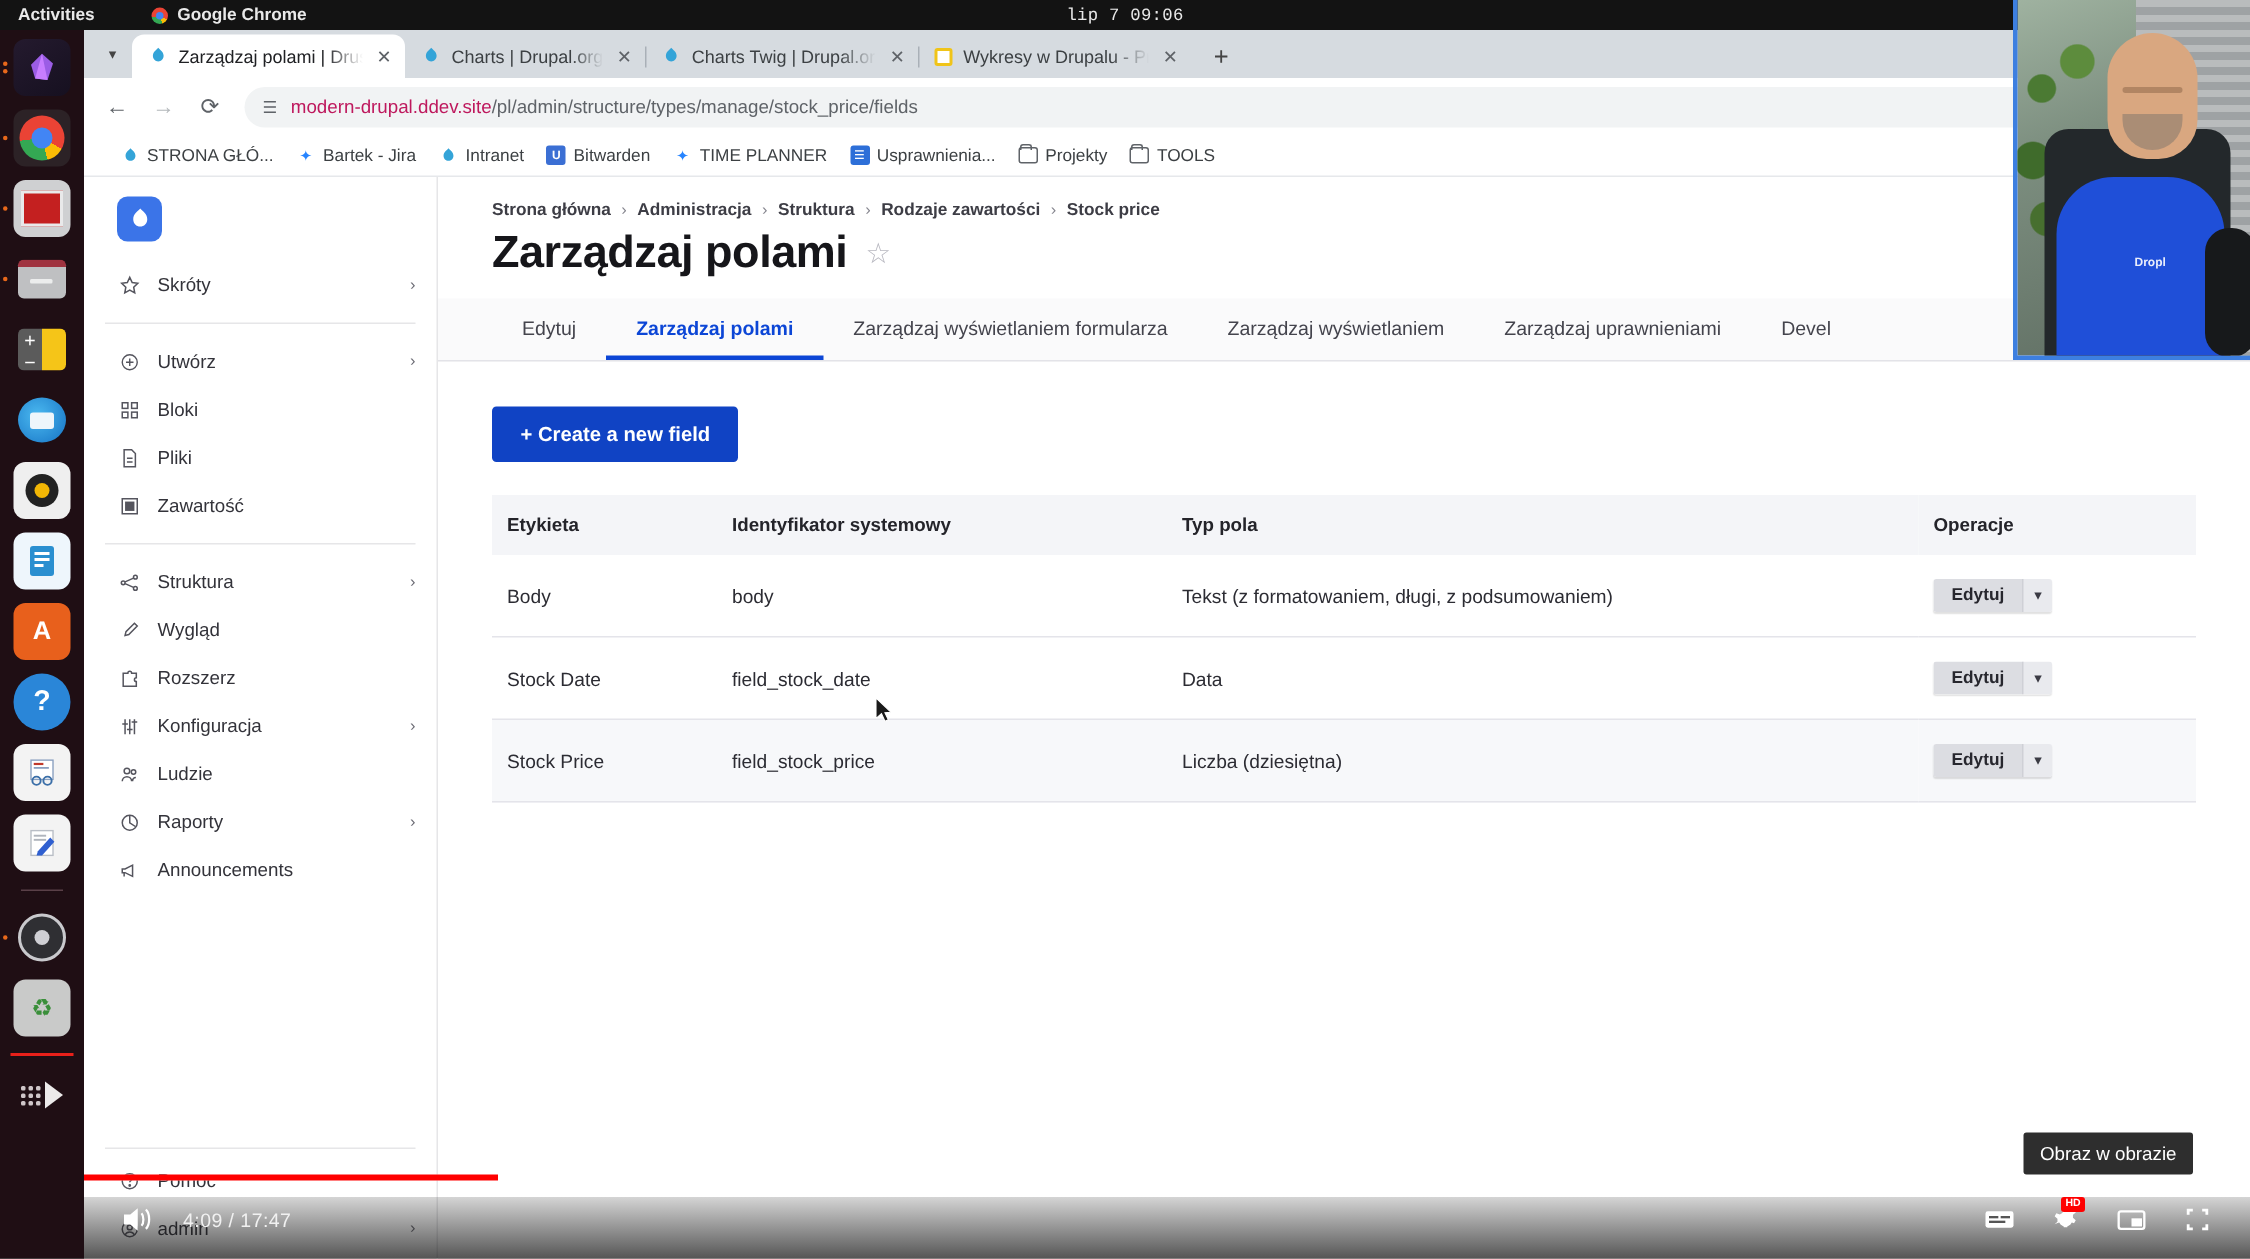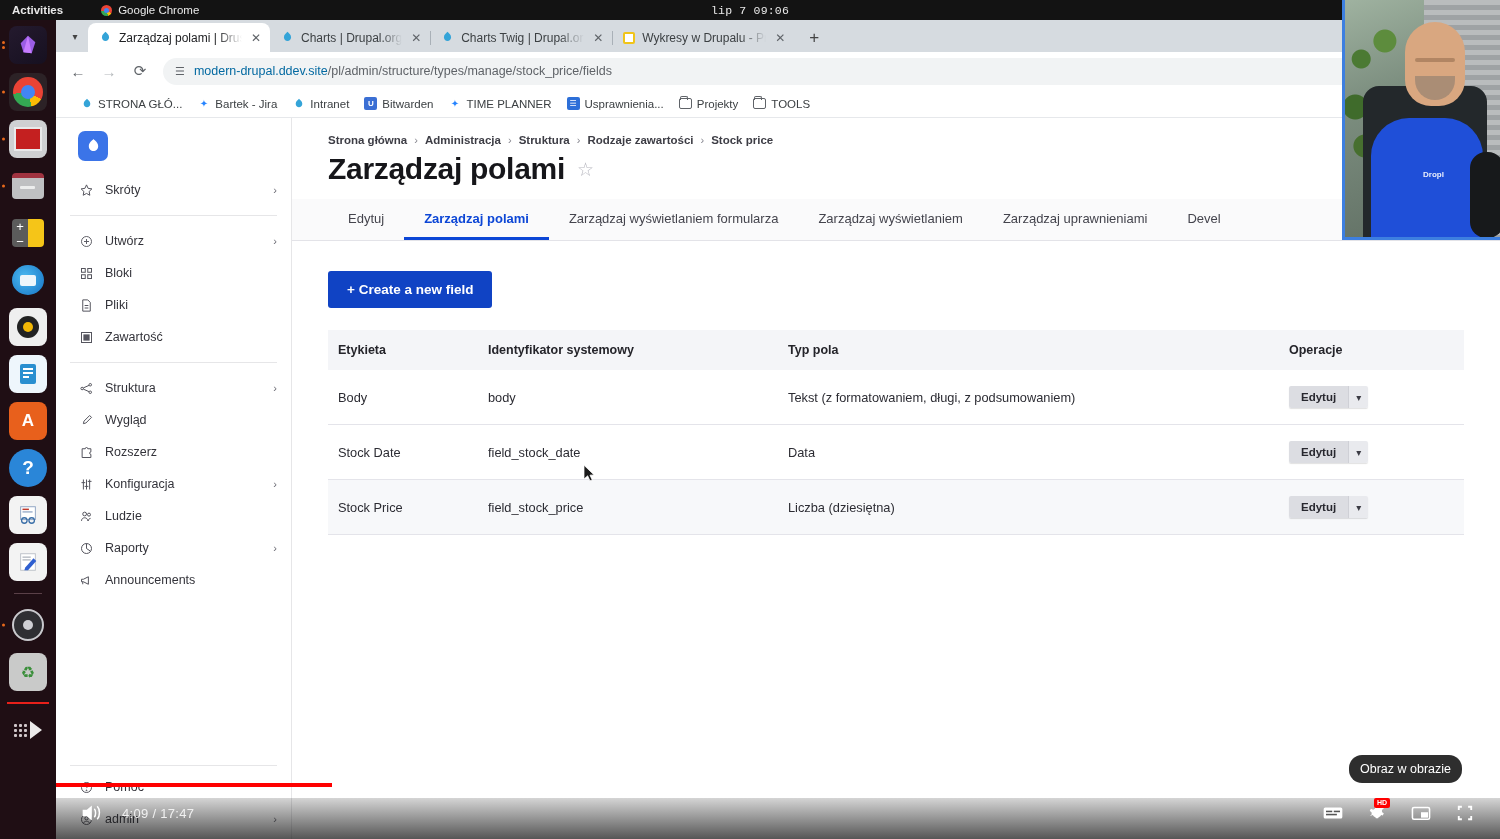--- a/index.html
+++ b/index.html
@@ -19,7 +19,7 @@
     z-index: 40;
   }
   .topbar .activities { margin-left: 12px; font-weight: 600; }
-  .topbar .appname { margin-left: 38px; display: flex; align-items: center; gap: 6px; font-weight: 400;}
+  .topbar .appname { margin-left: 38px; display: flex; align-items: center; gap: 6px; font-weight: 700;}
   .chrome-mini {
     width: 11px; height: 11px; border-radius: 50%;
     background: conic-gradient(#ea4335 0 33%, #fbbc05 0 45%, #34a853 0 72%, #ea4335 0 100%);

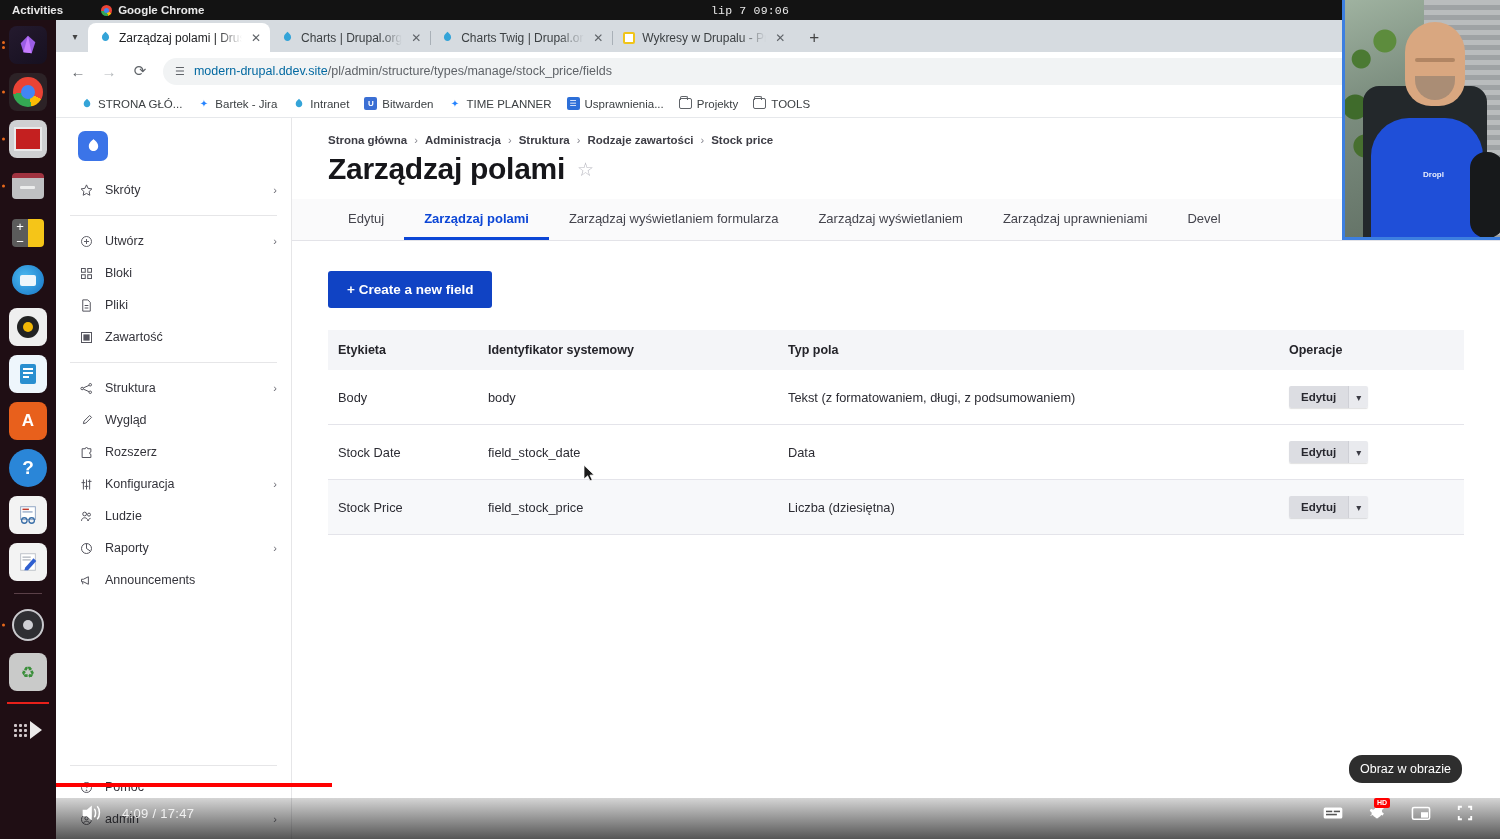--- a/index.html
+++ b/index.html
@@ -107,7 +107,7 @@
     font-size: 12.5px; color: #5f6368; margin: 0 6px;
   }
   .omnibox .url { color: #5f6368; white-space: nowrap; overflow: hidden; }
-  .omnibox .url b { color: #0369a1; font-weight: 400; }
+  .omnibox .url b { color: #be185d; font-weight: 400; }
   .ext-pill {
     display: flex; align-items: center; gap: 8px; background: #f1f3f4;
     border-radius: 13px; padding: 3px 8px; margin-right: 2px;

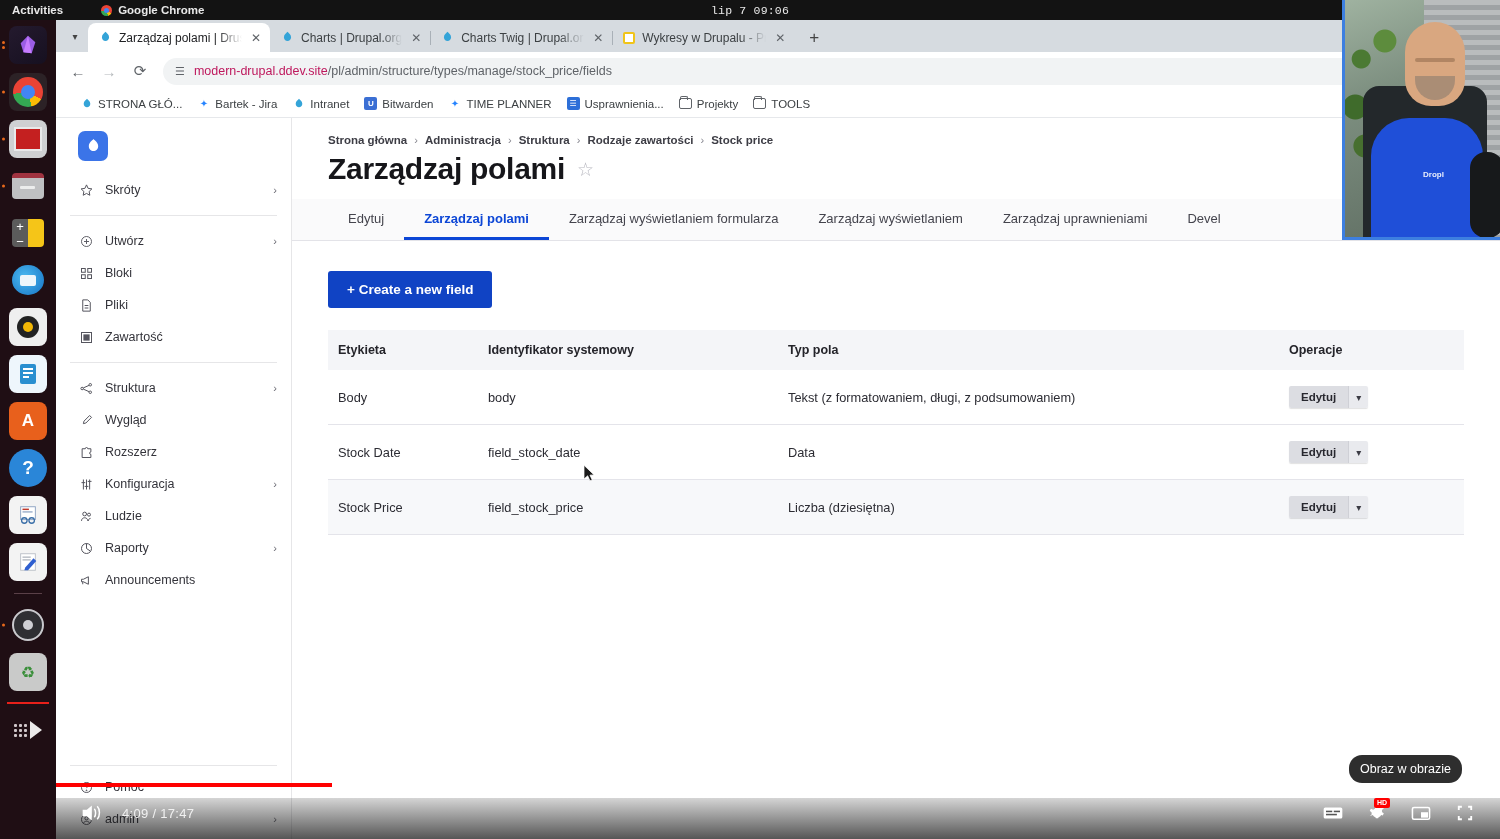--- a/index.html
+++ b/index.html
@@ -261,7 +261,7 @@
   }
   .yt-tooltip {
     position: absolute; right: 38px; bottom: 56px; background: rgba(28,28,28,.92);
-    color: #fff; font-size: 12.5px; padding: 7px 11px; border-radius: 13px; white-space: nowrap;
+    color: #fff; font-size: 12.5px; padding: 7px 11px; border-radius: 2px; white-space: nowrap;
     z-index: 58;
   }
 </style>

